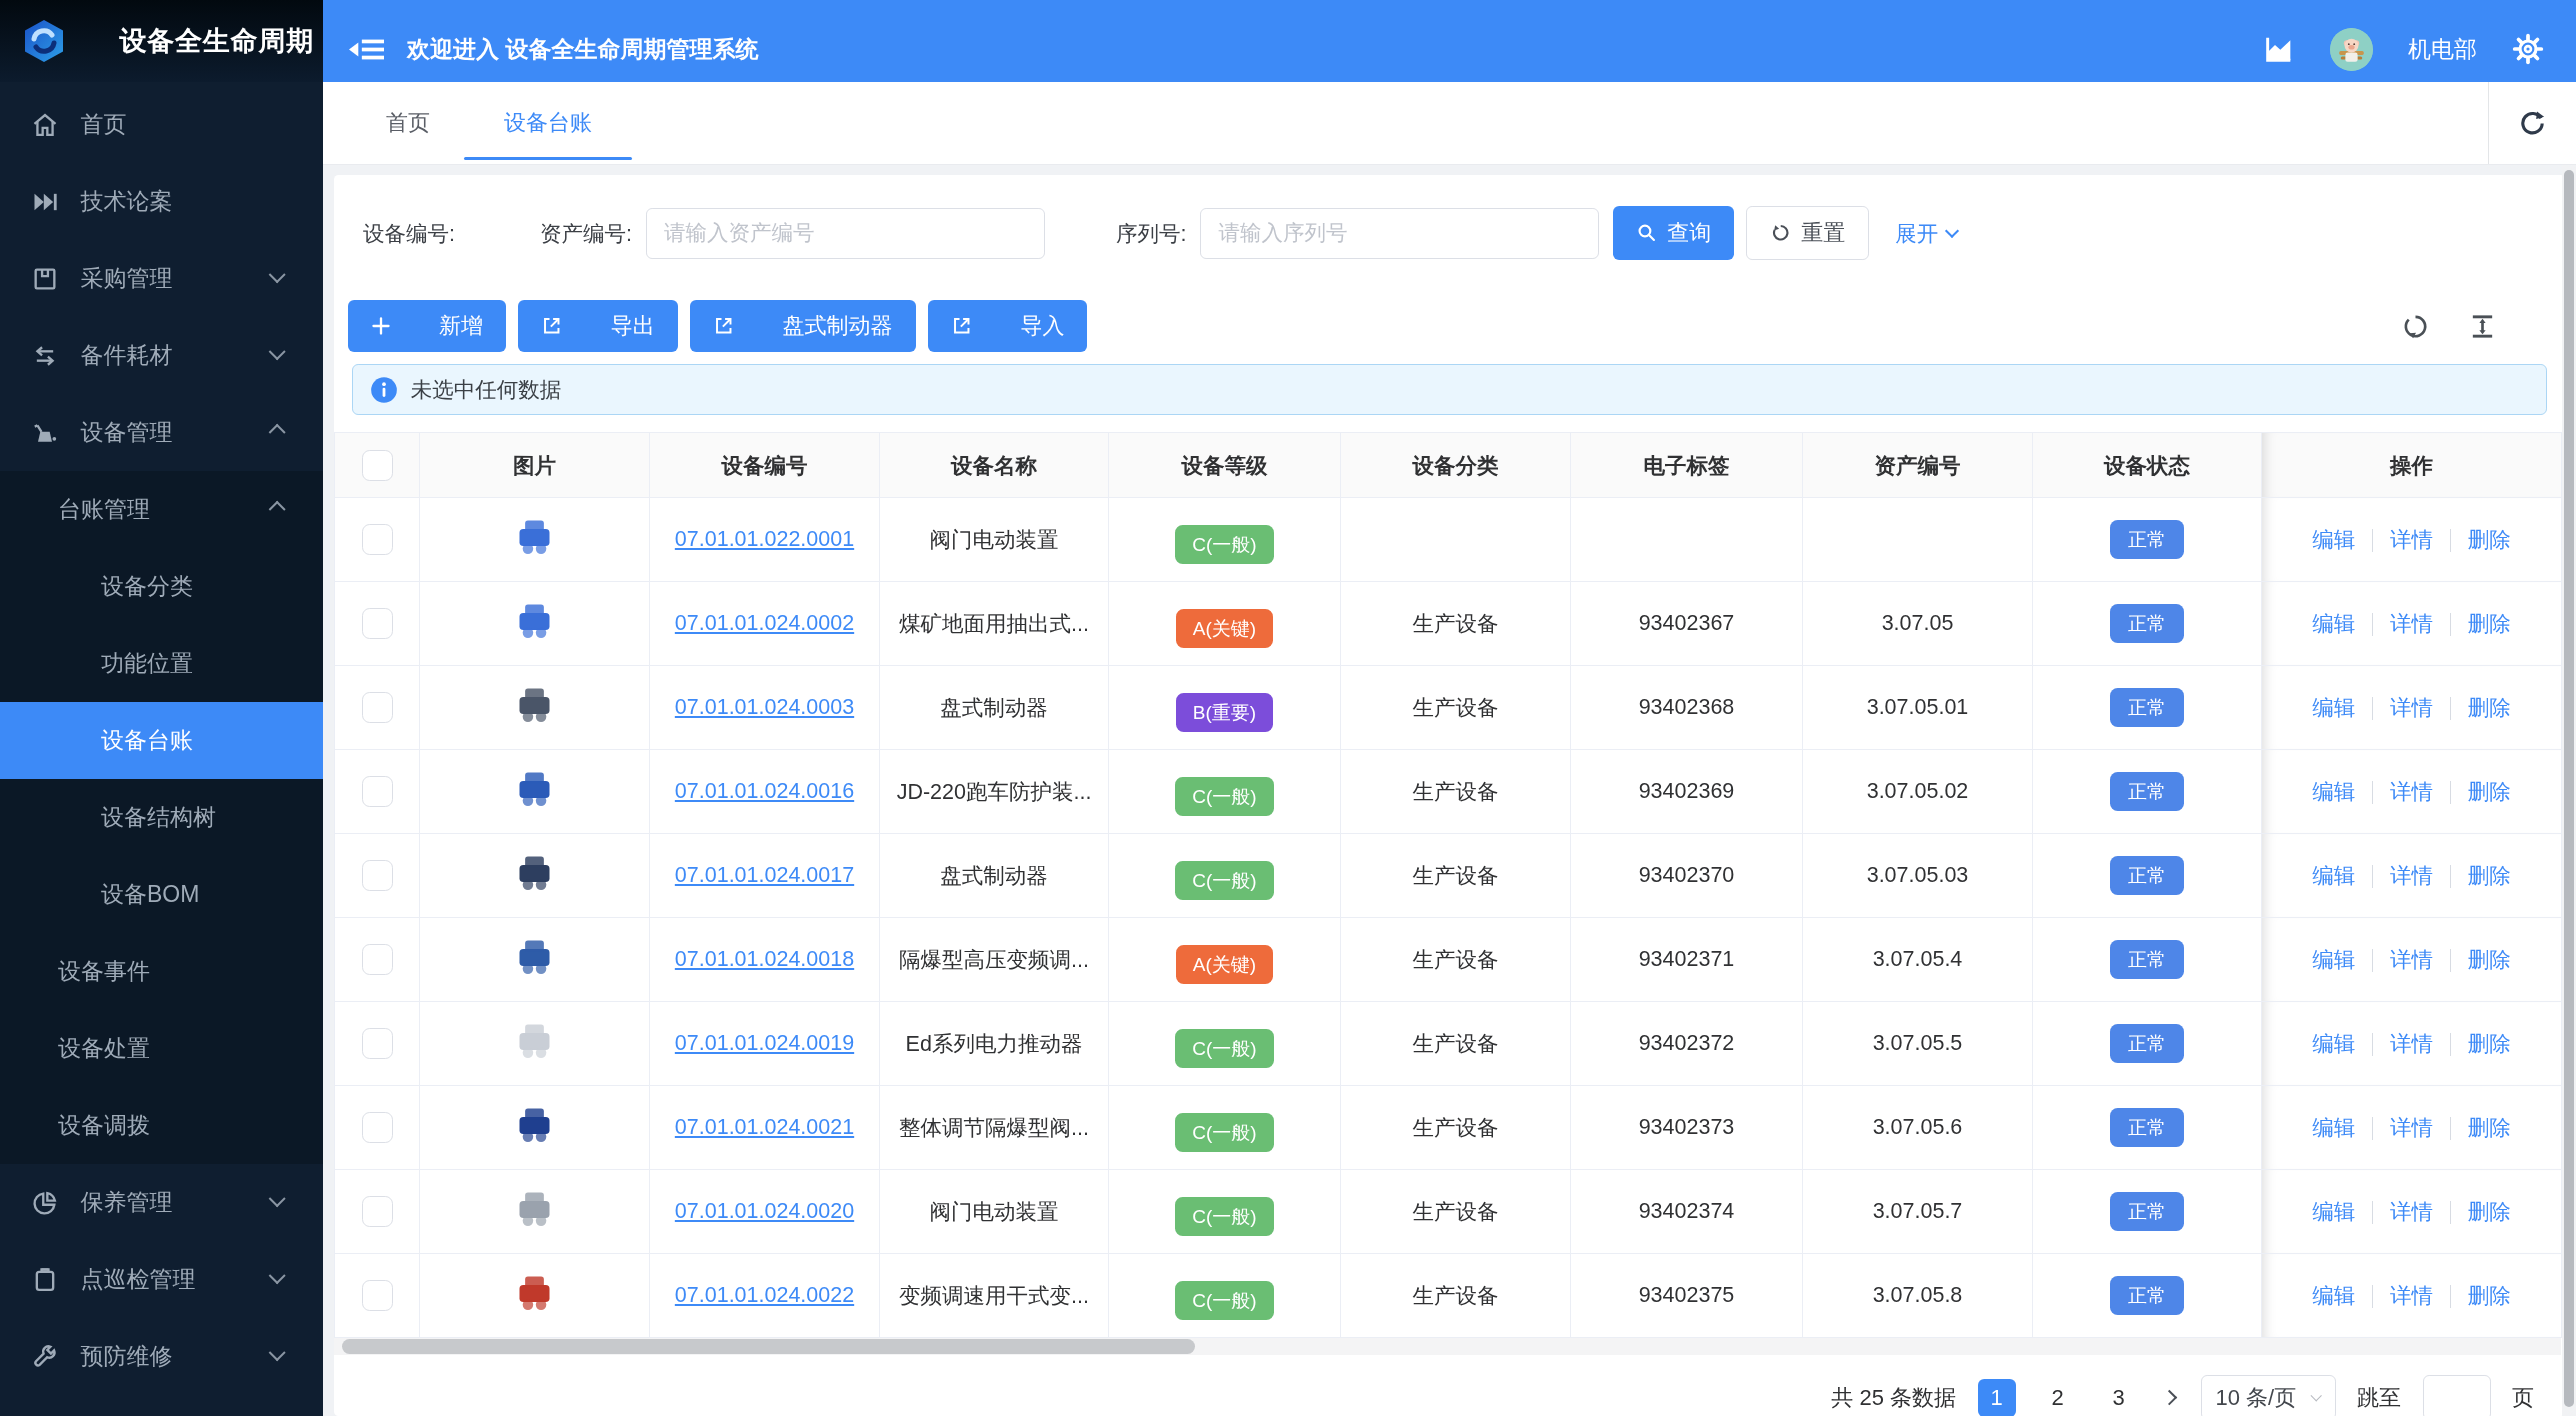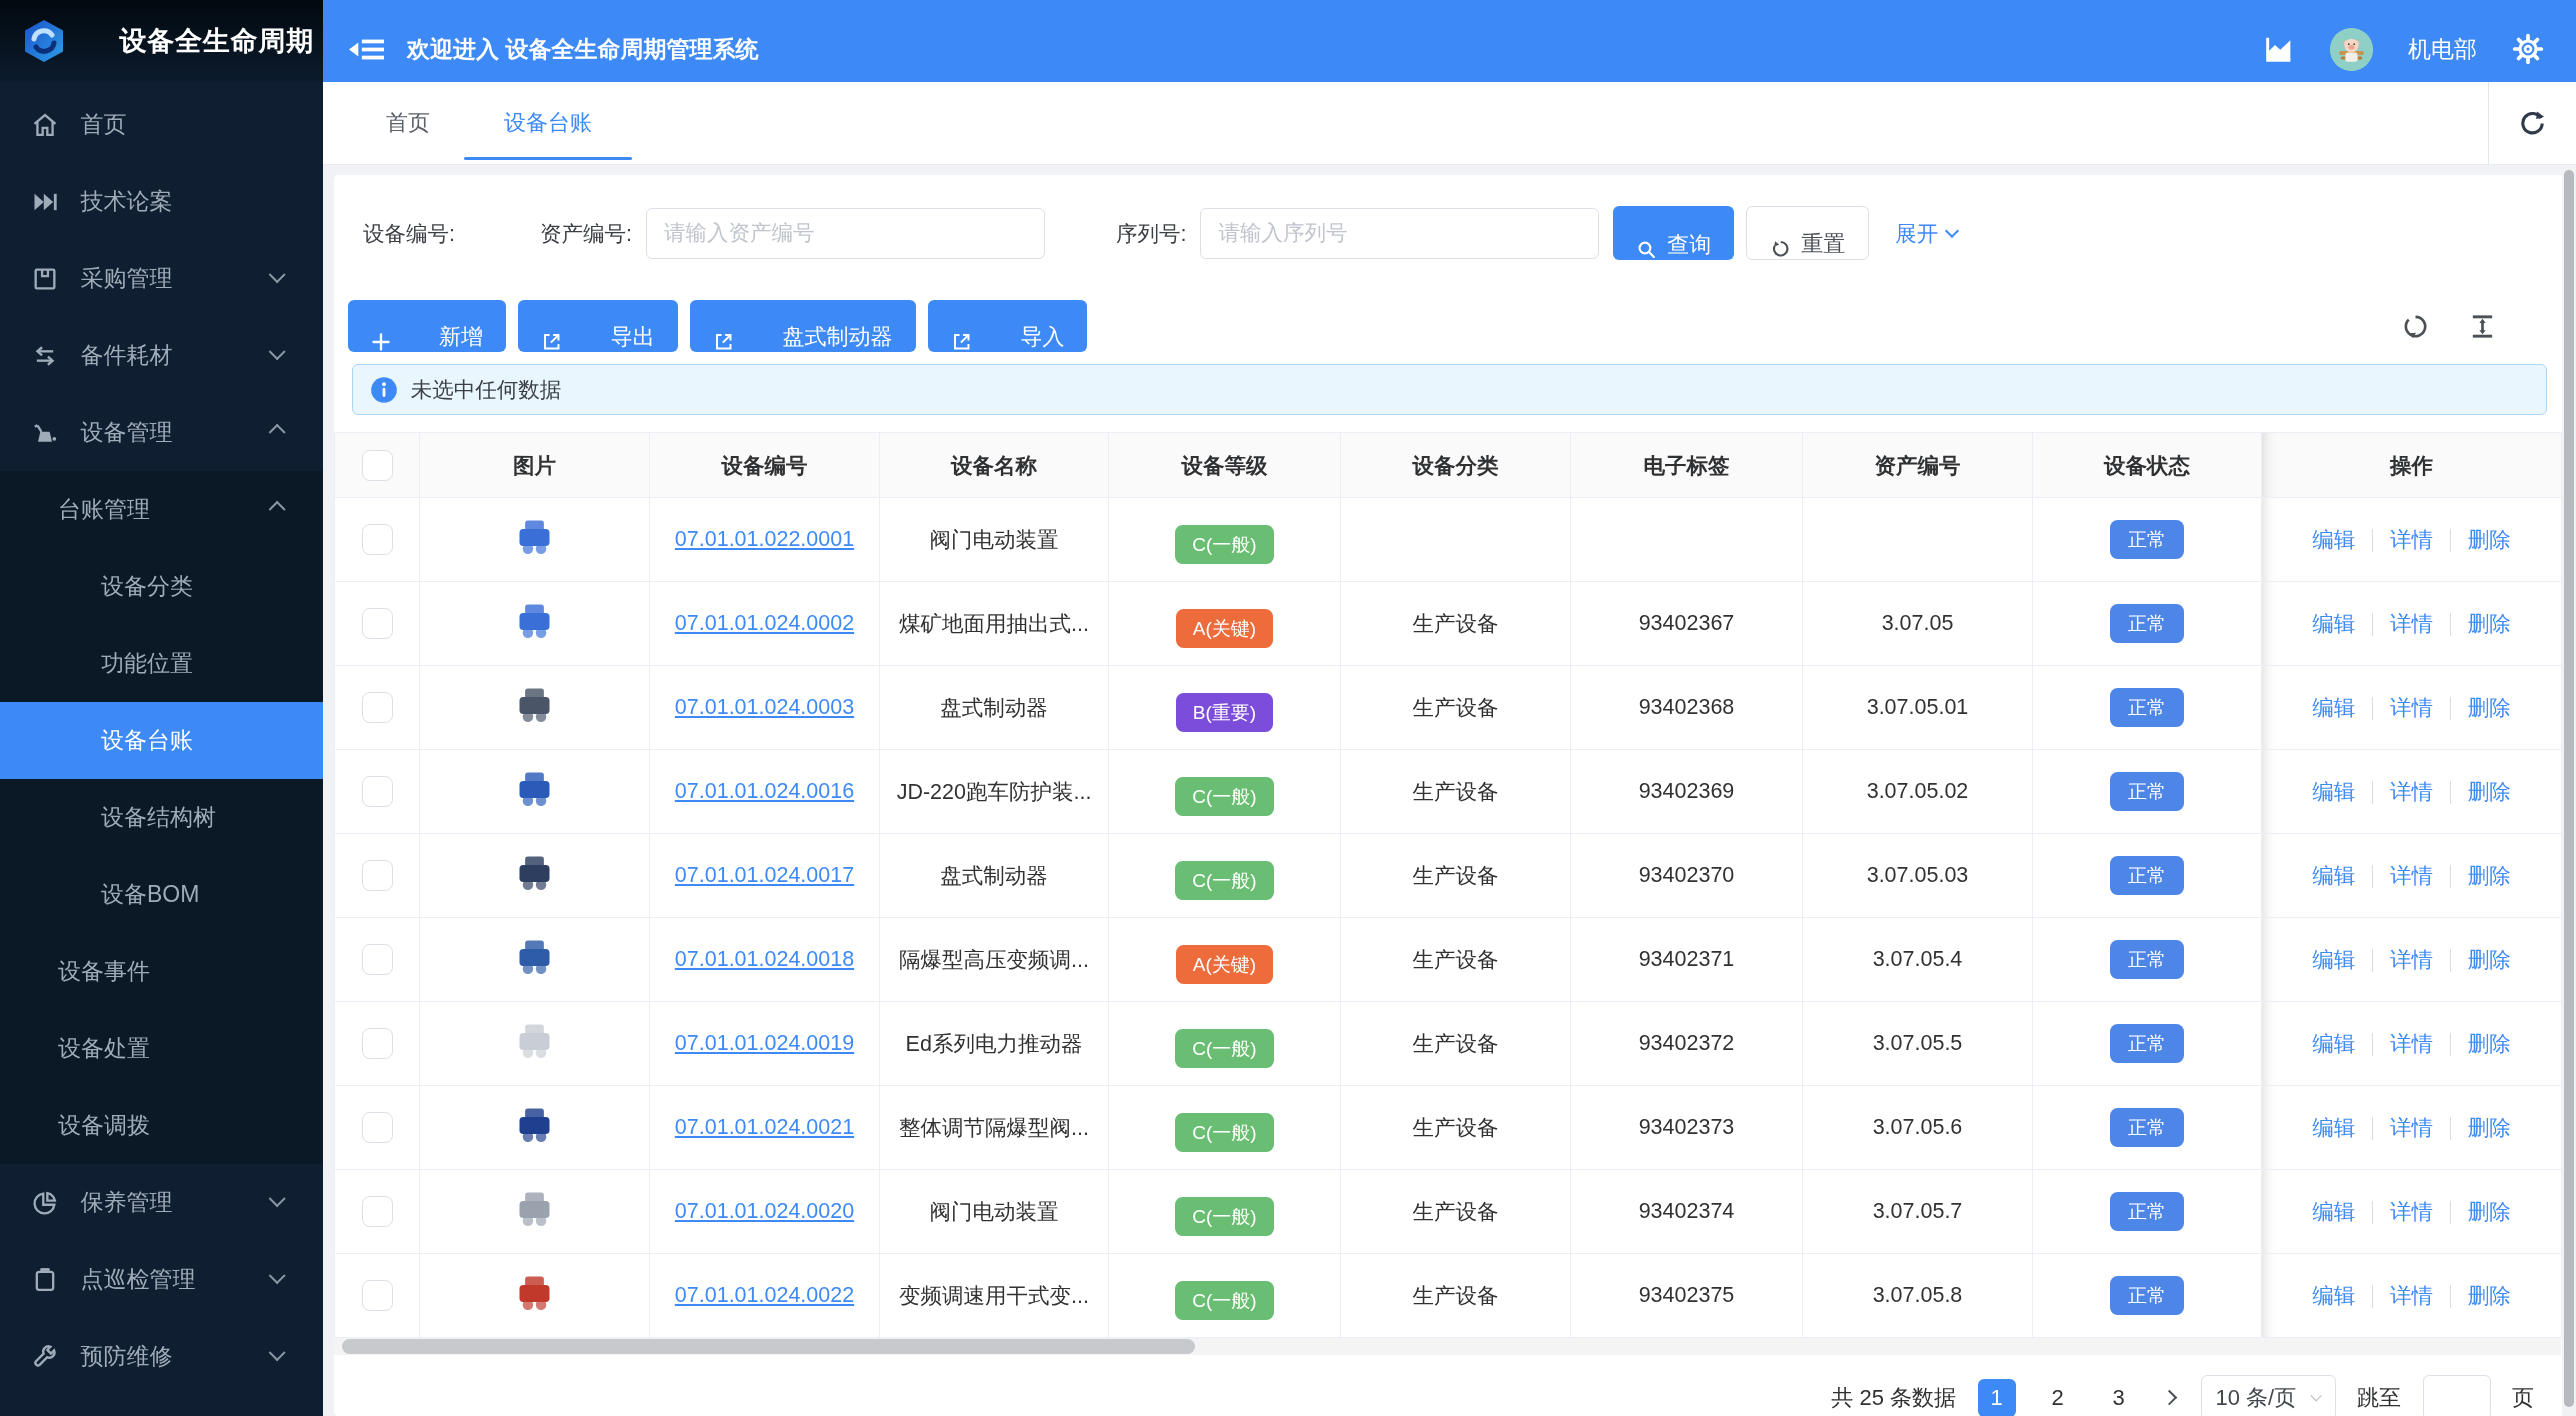--- a/index.html
+++ b/index.html
@@ -66,7 +66,7 @@
   .finput { width:399px; height:51px; border:0.8px solid #dcdfe6; border-radius:6.1px; padding:0 17px;
             font-size:21.5px; color:#303133; outline:none; font-family:inherit; }
   .finput::placeholder { color:#c0c4cc; }
-  .btn { display:flex; align-items:flex-end; gap:9.2px; height:54px; padding:0 23px; border-radius:6.1px;
+  .btn { display:flex; align-items:center; gap:9.2px; height:54px; padding:0 23px; border-radius:6.1px;
          font-size:22px; border:none; cursor:pointer; font-family:inherit; }
   .btn-primary { background:#3d8af7; color:#fff; }
   .btn-plain { background:#fff; color:#4a4f57; border:0.8px solid #dcdfe6; }

